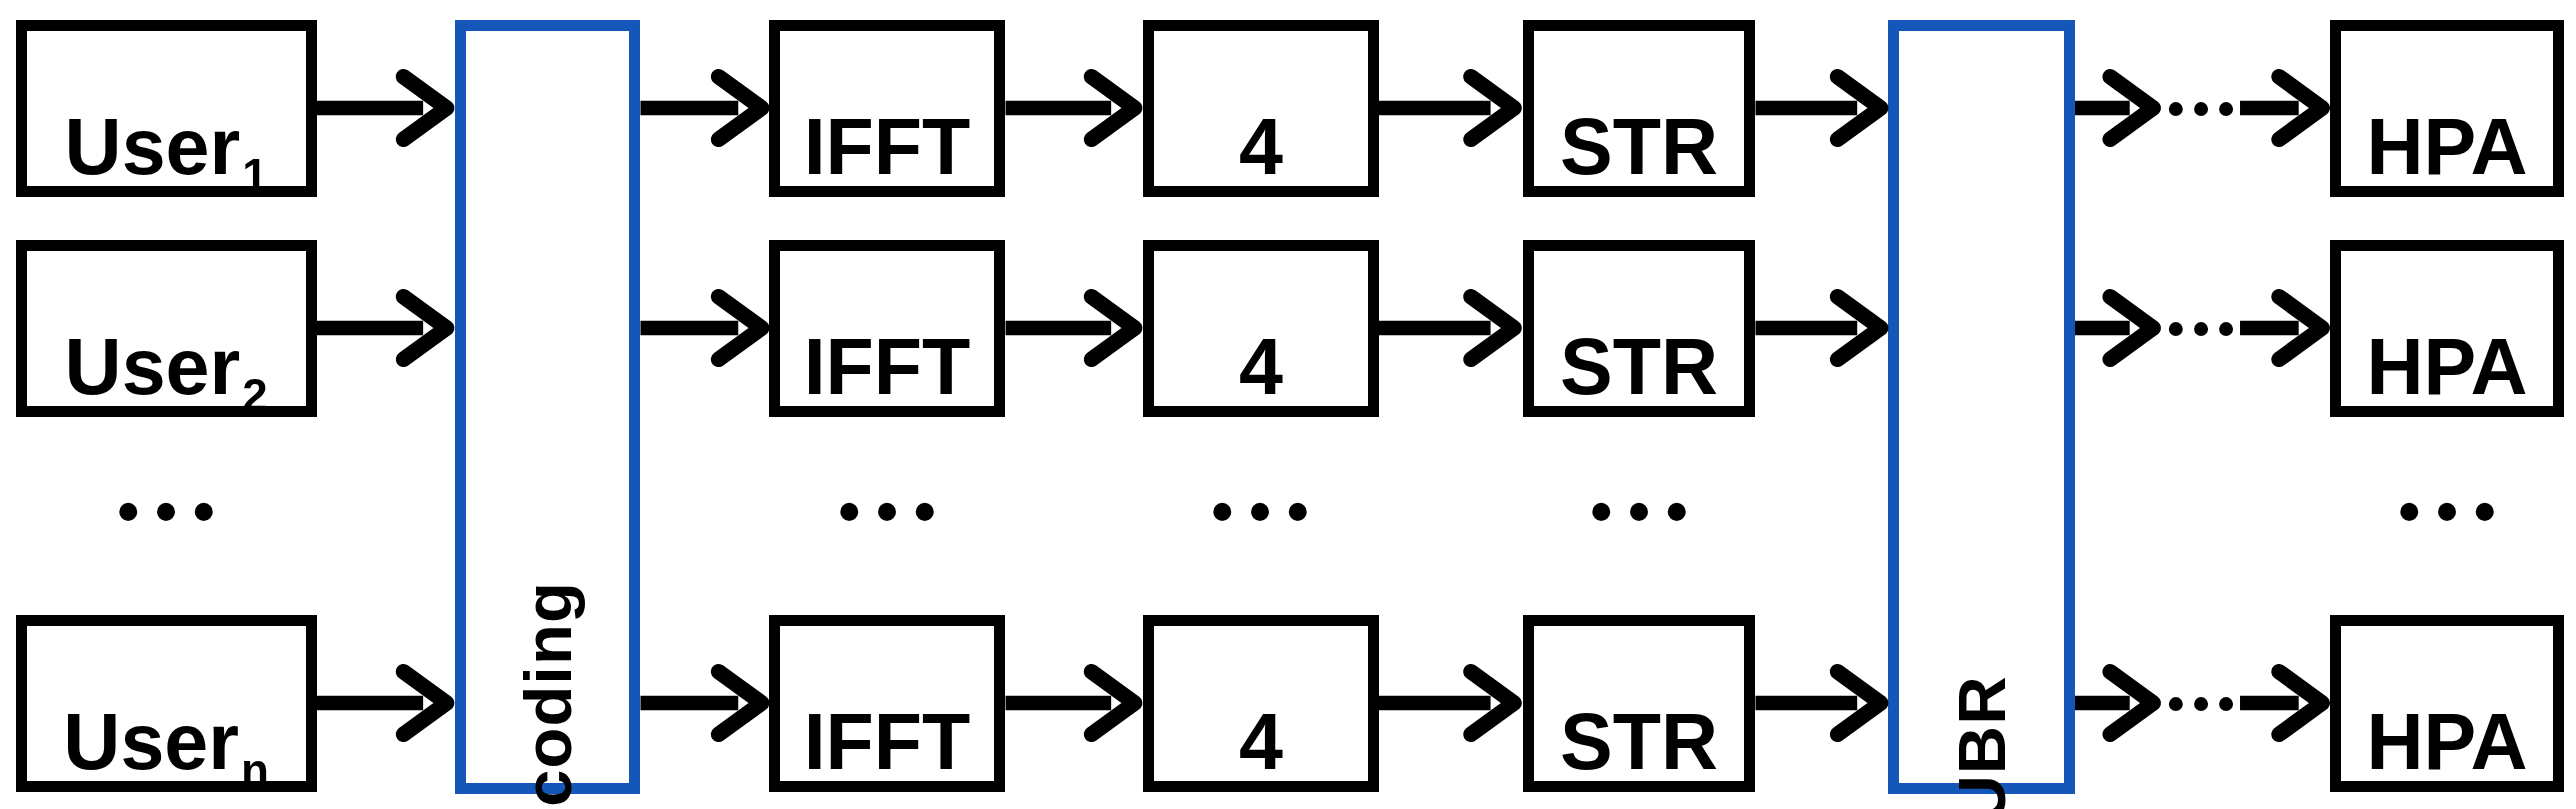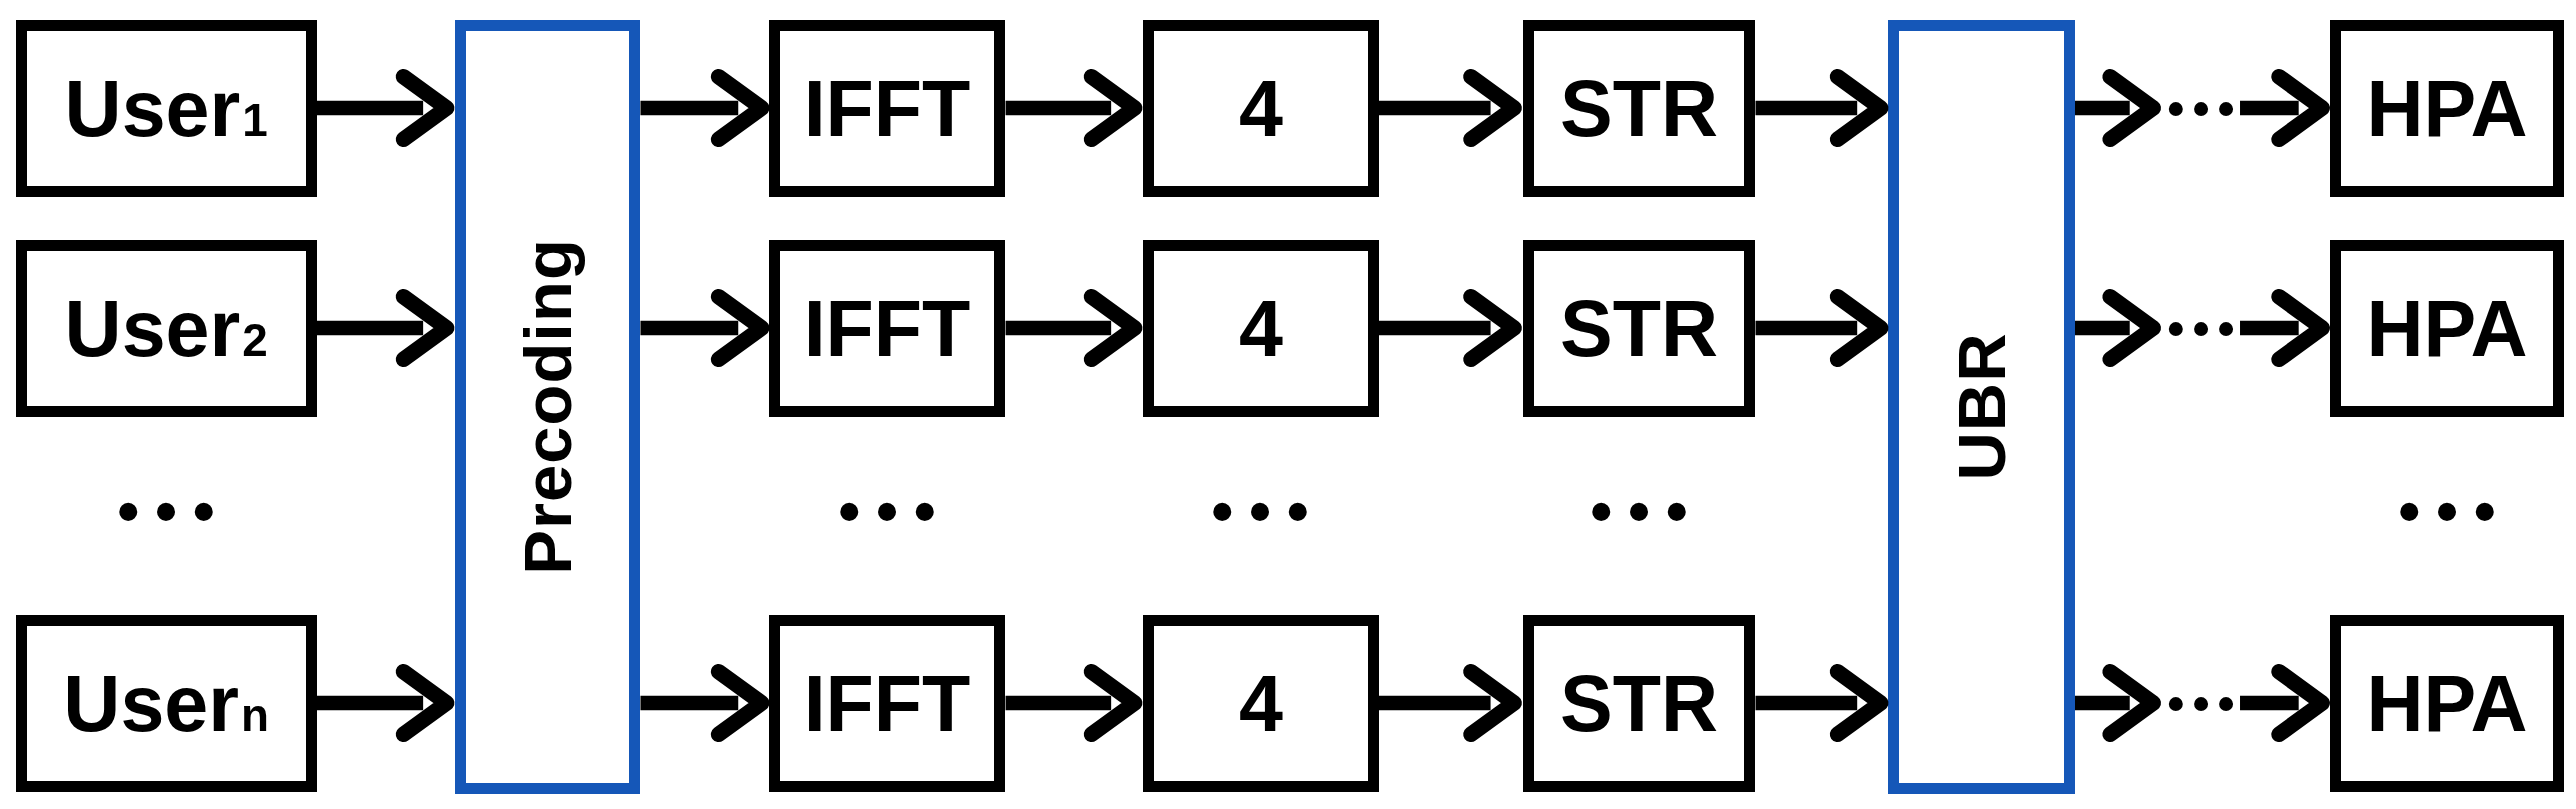--- a/index.html
+++ b/index.html
@@ -12,7 +12,7 @@
   }
   .box {
     position:absolute; background:#fff; border:11.8px solid var(--ink);
-    display:flex; align-items:center; justify-content:center;
+    display:flex; align-items:flex-end; justify-content:center;
     font-weight:700; font-size:79px; line-height:1; white-space:nowrap;
   }
   .box.tall { border-color:var(--blue); }

